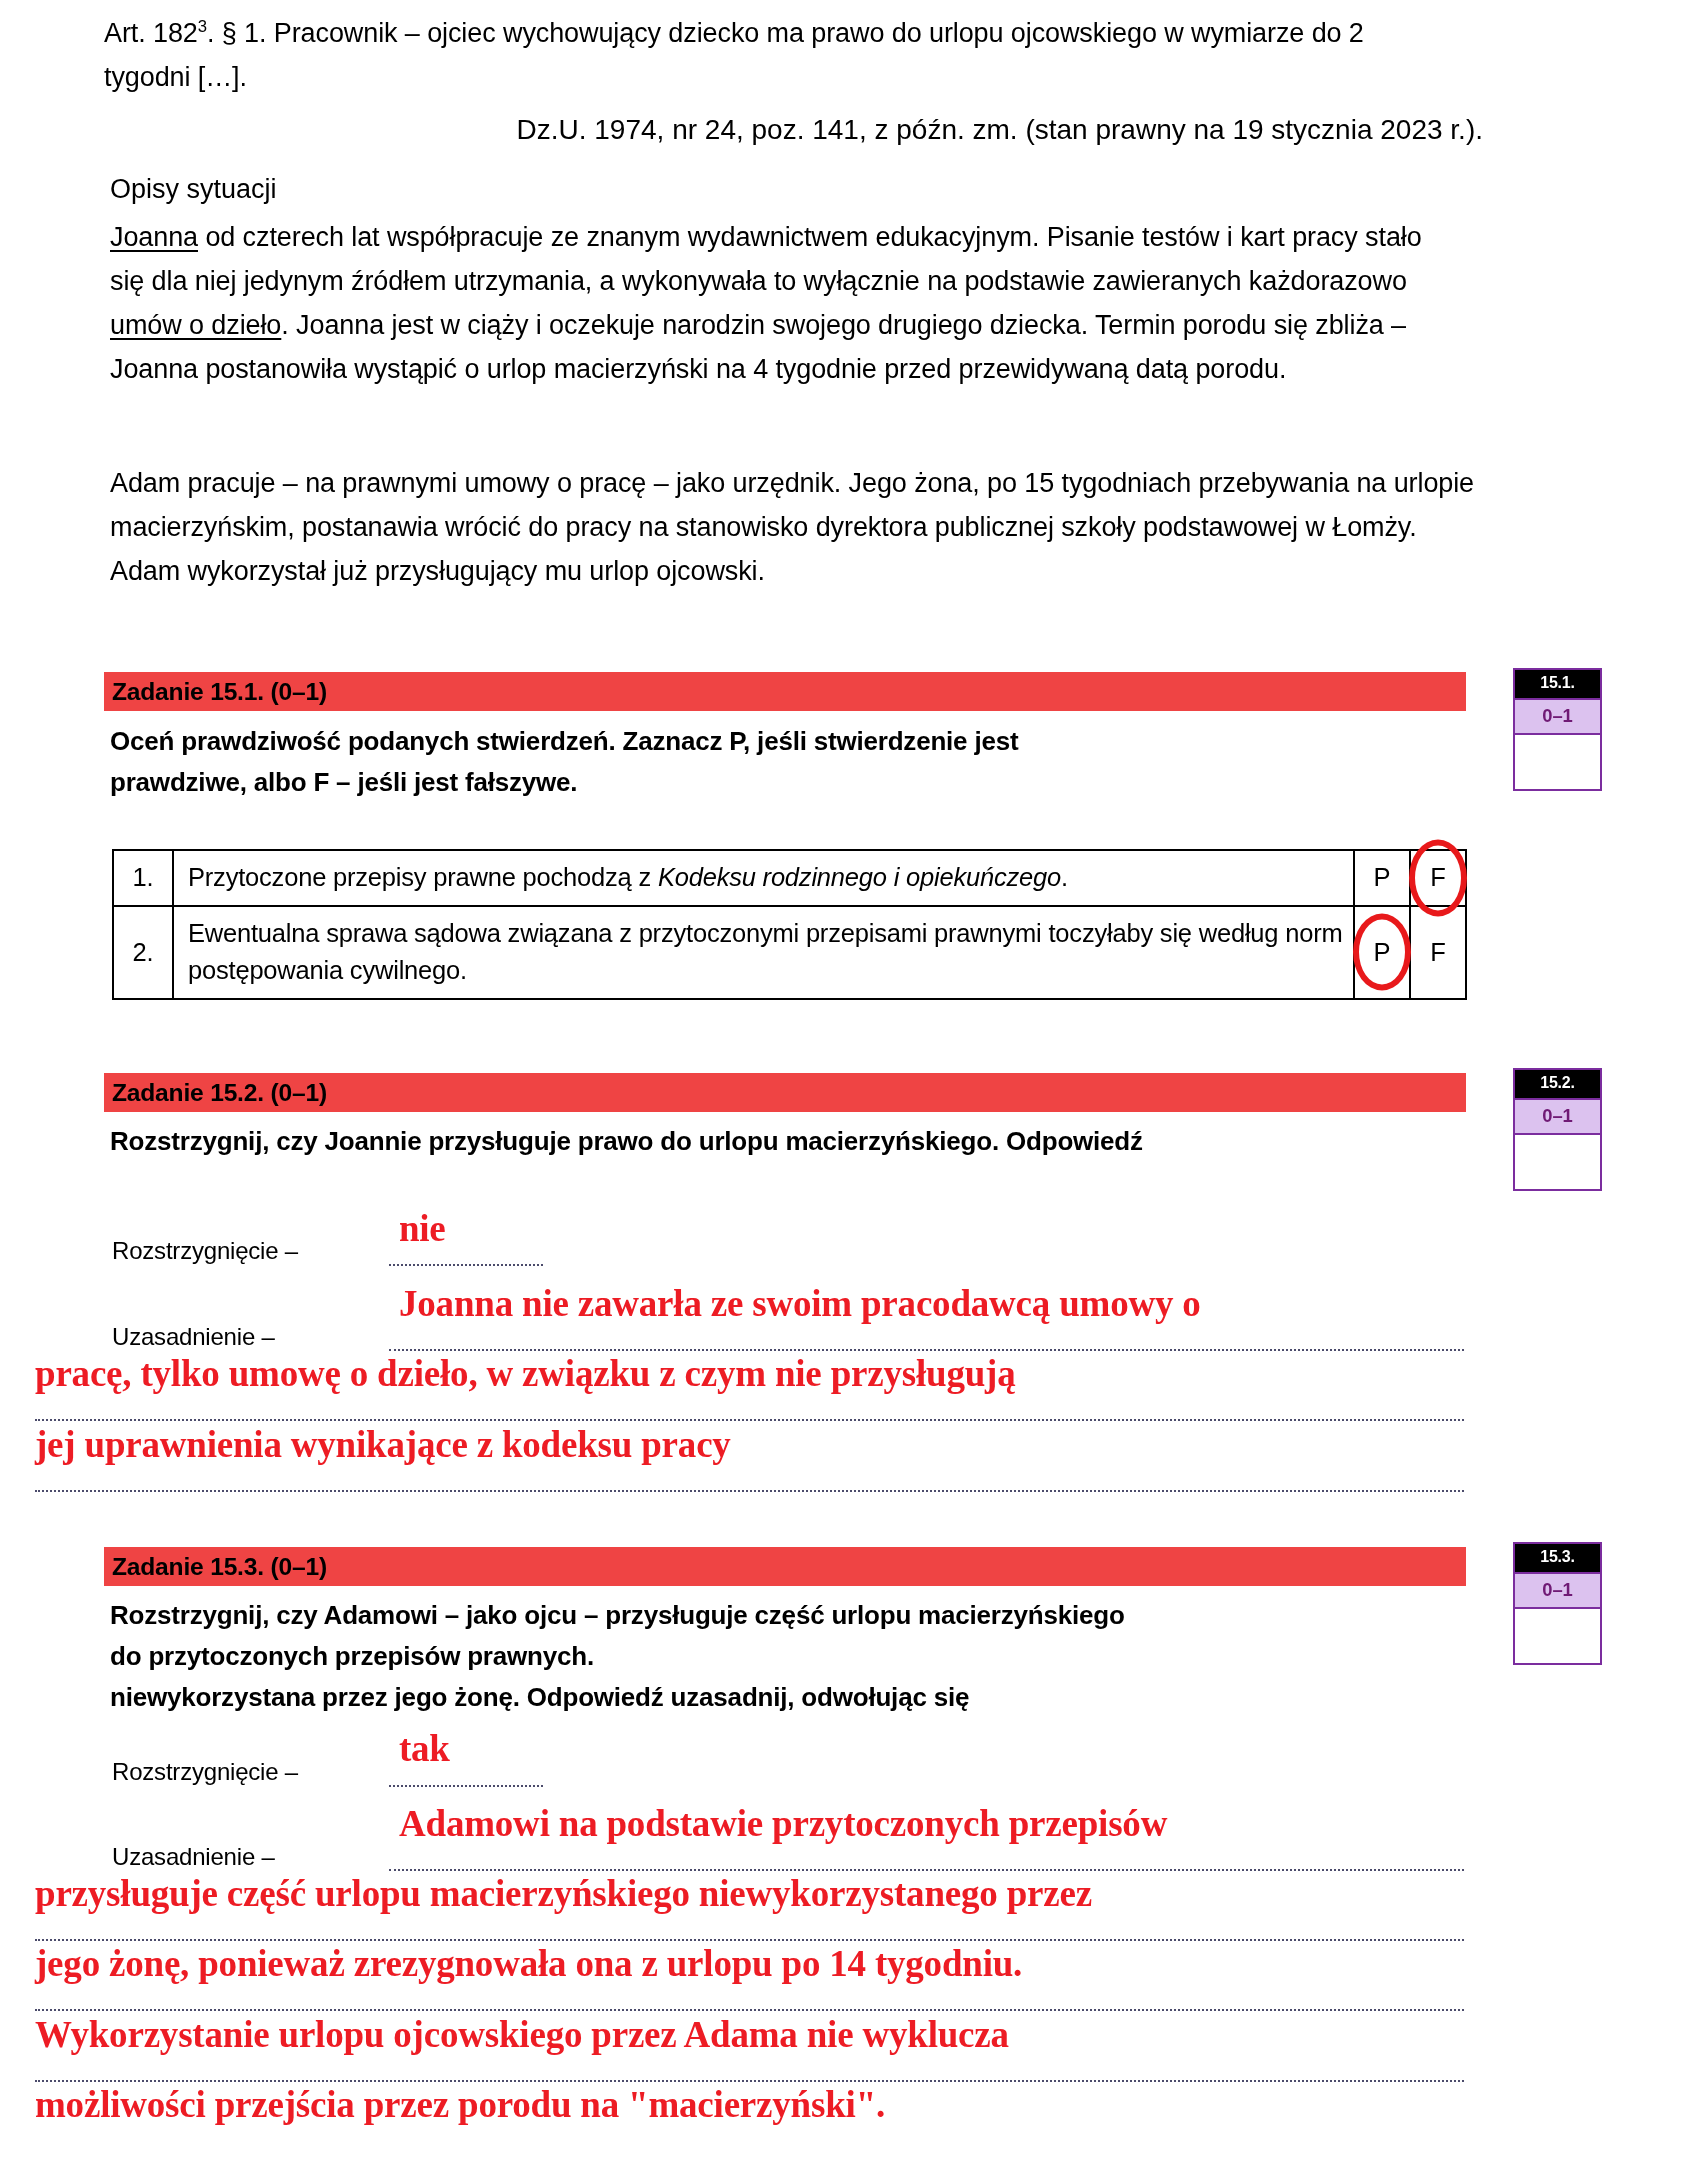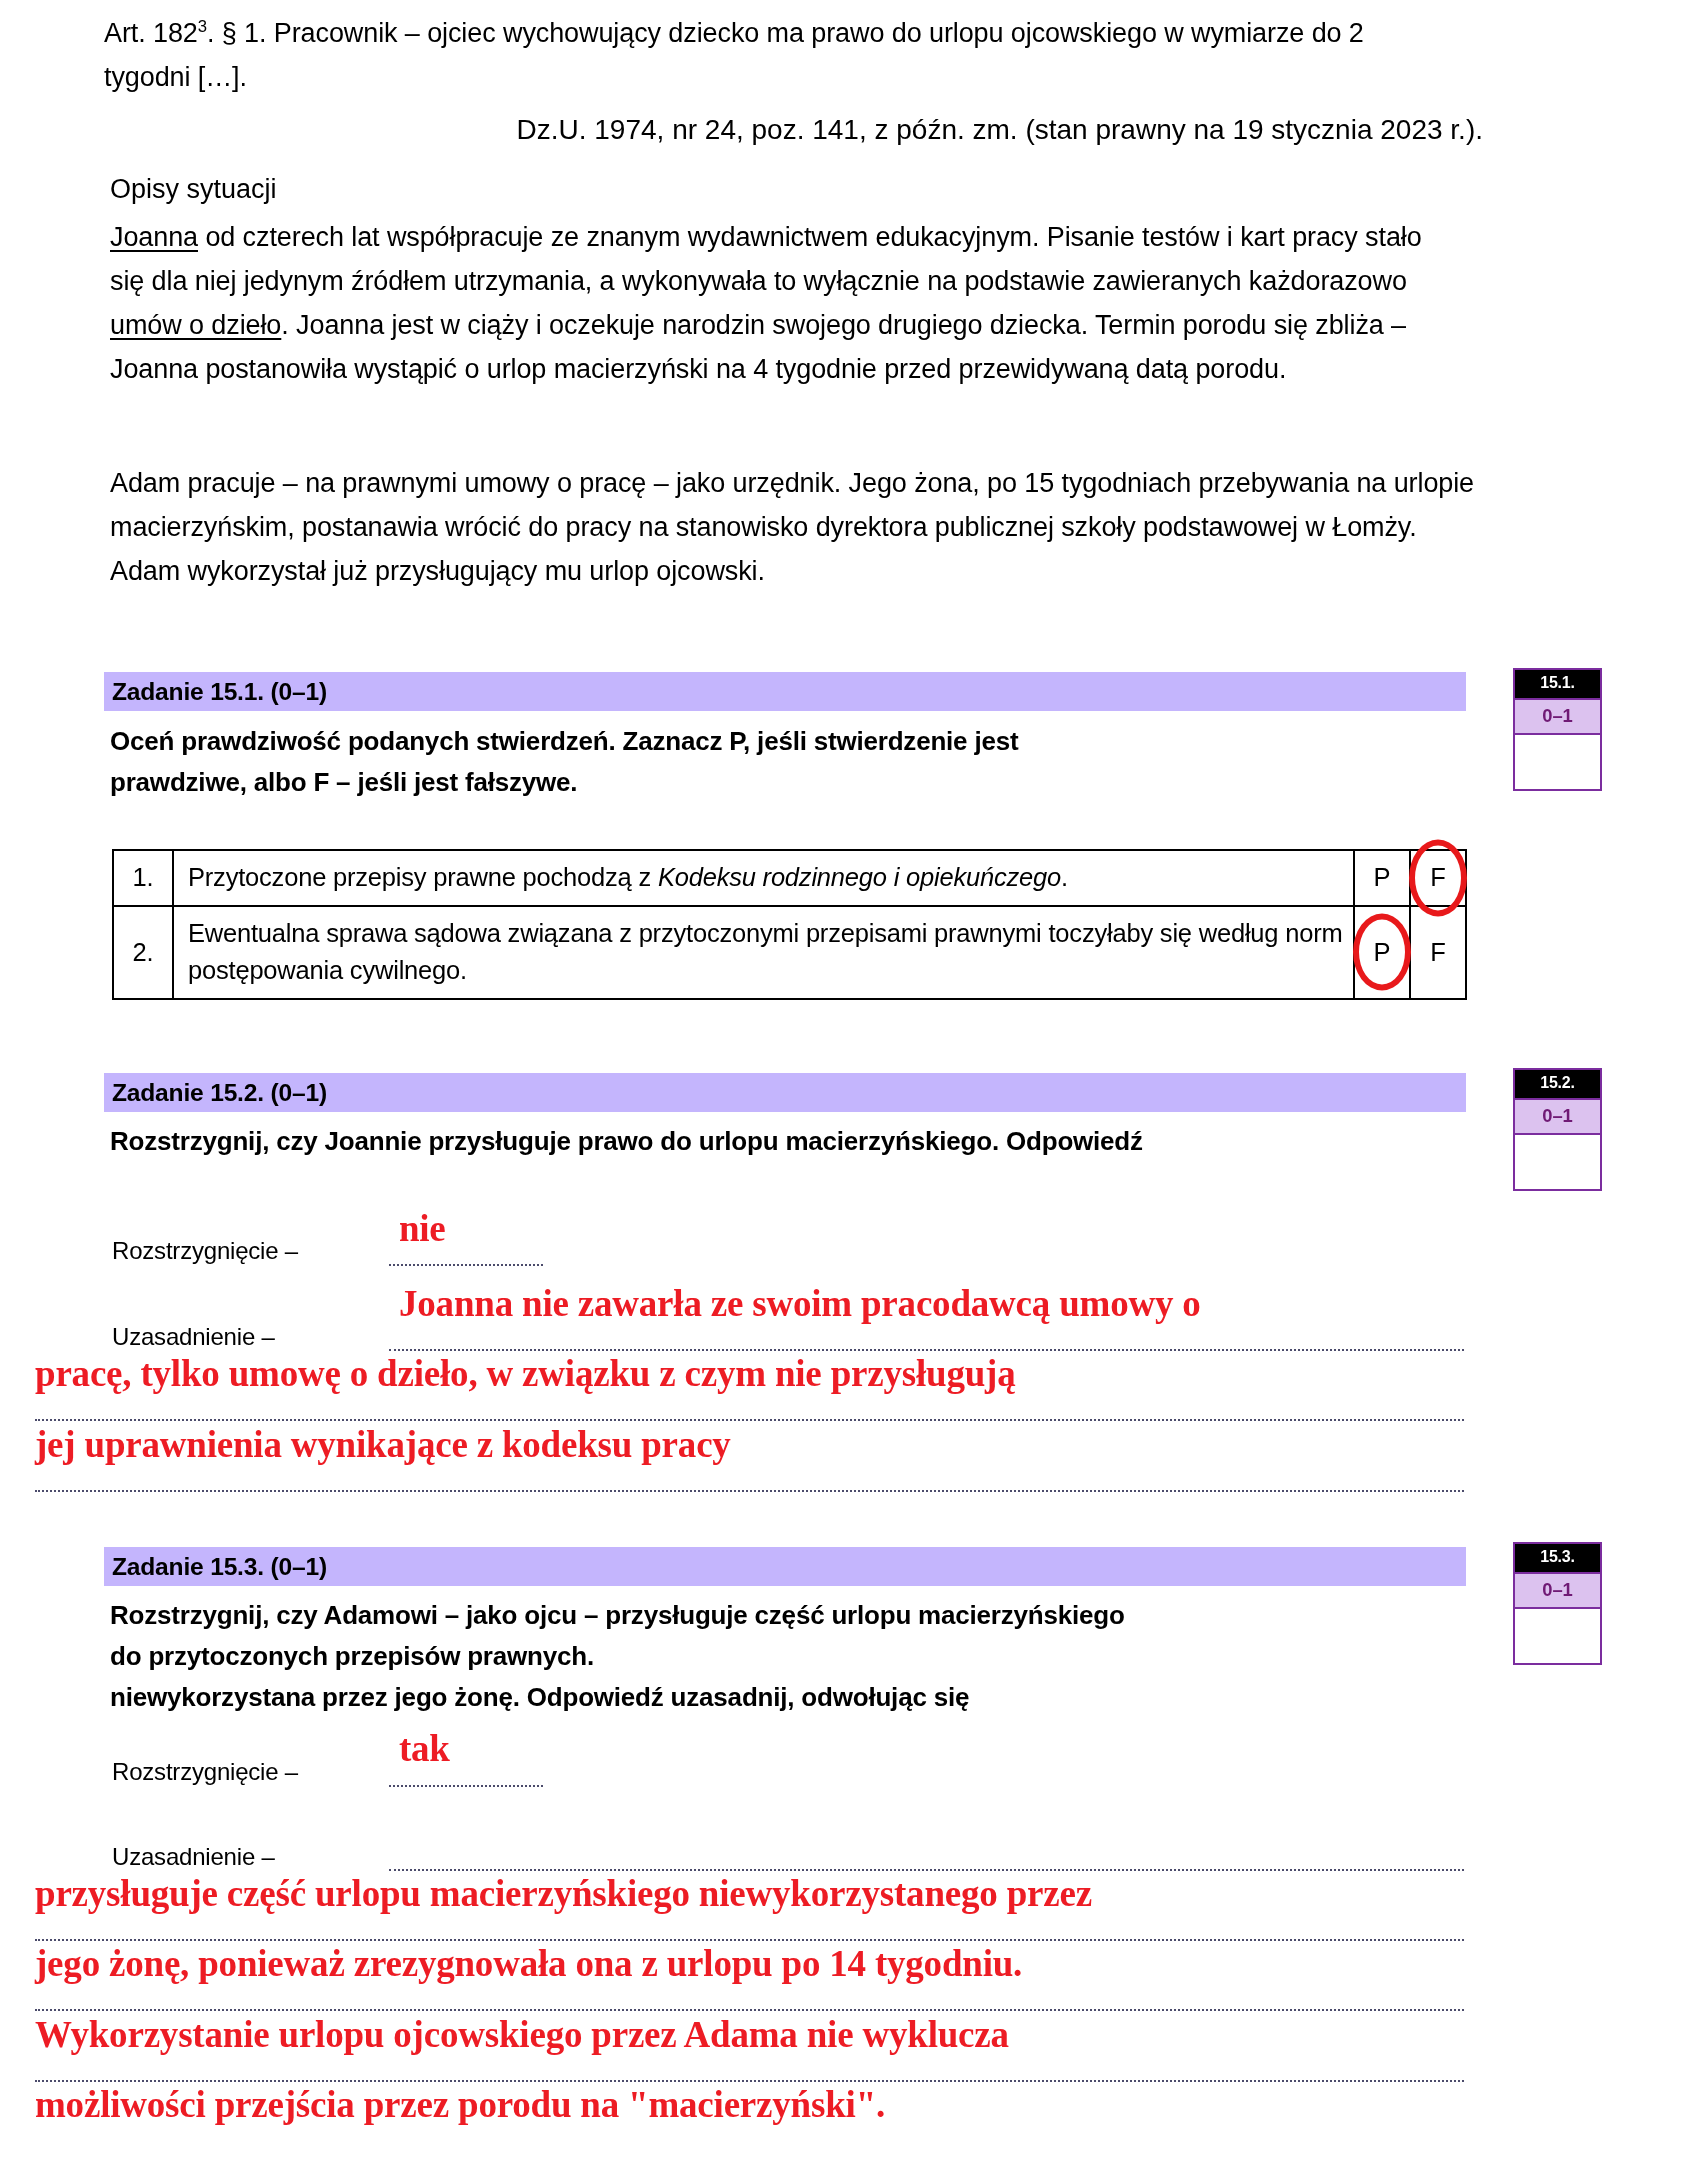--- a/index.html
+++ b/index.html
@@ -84,7 +84,7 @@
     left: 104px;
     width: 1362px;
     height: 39px;
-    background: #c4b5fd;
+    background: #ef4444;
     display: flex;
     align-items: center;
   }

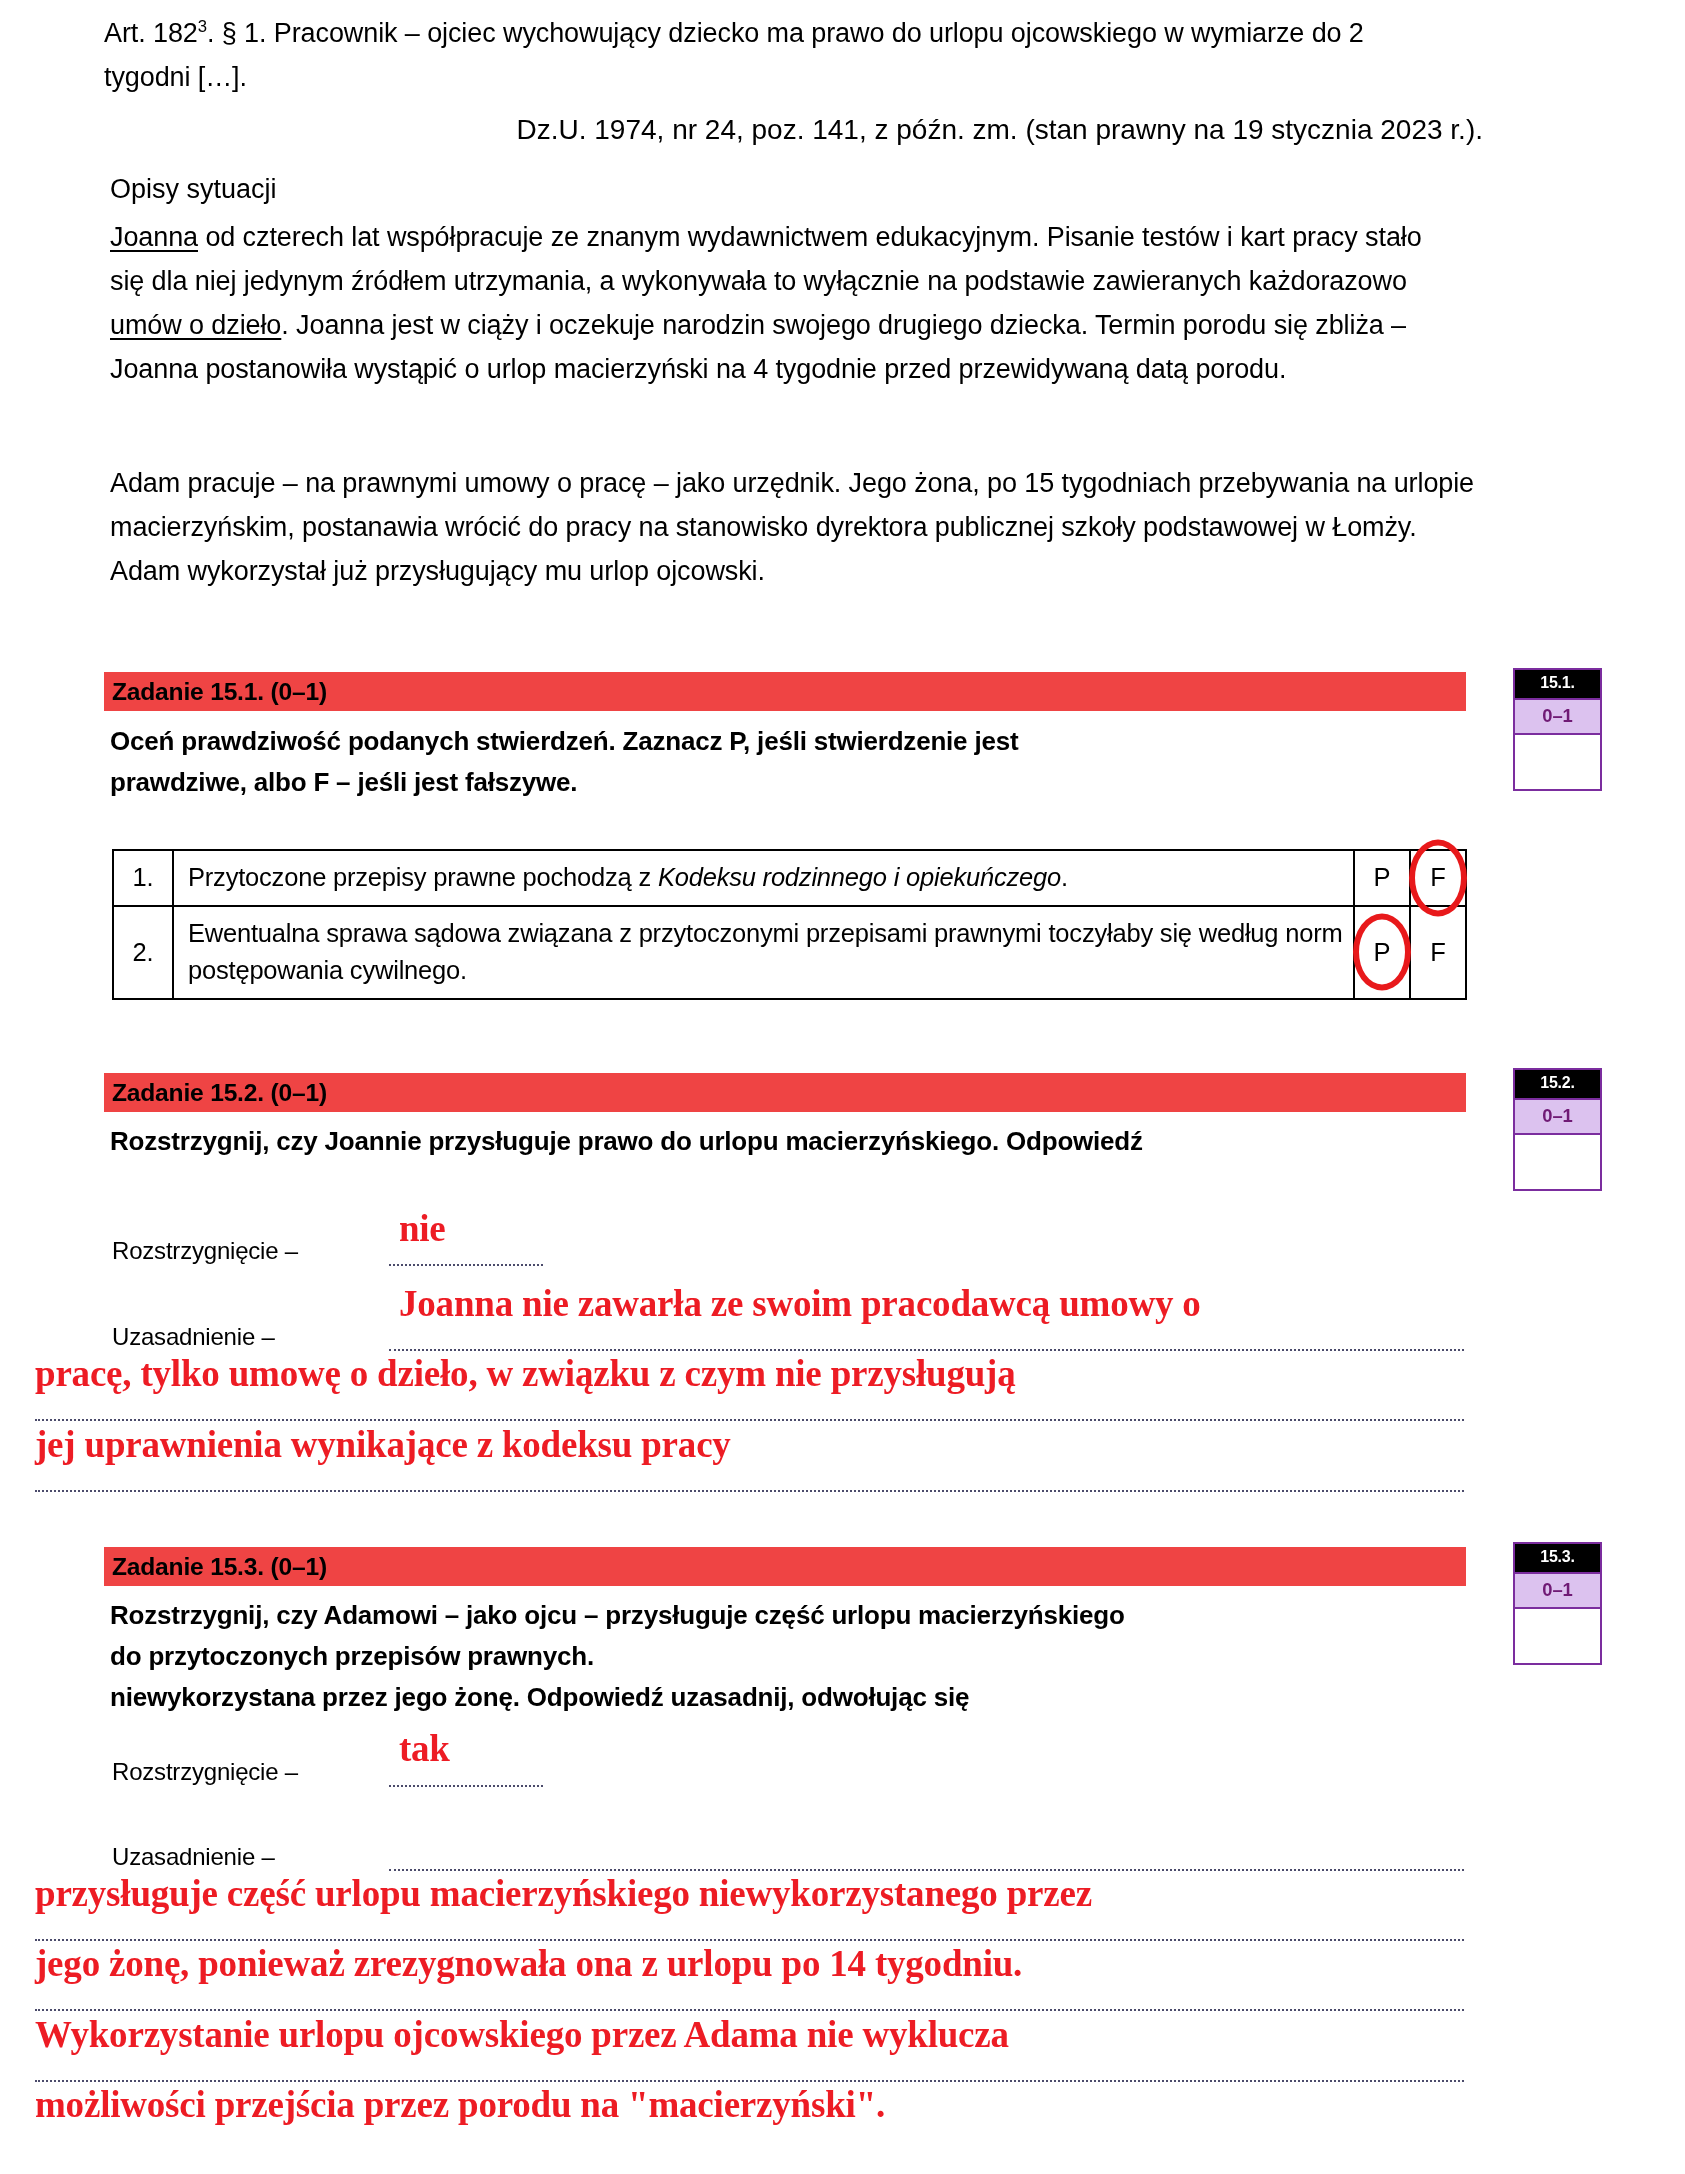--- a/index.html
+++ b/index.html
@@ -344,6 +344,9 @@
   <div class="dots" style="left:35px; top:2009px; width:1429px;"></div>
   <div class="dots" style="left:35px; top:2080px; width:1429px;"></div>
 
+  <div class="hand-block" style="left:399px; top:1797px; width:1229px;">
+    <div class="hand-line">Adamowi na podstawie przytoczonych przepisów</div>
+  </div>
   <div class="hand-block" style="left:35px; top:1867px; width:1606px;">
     <div class="hand-line">przysługuje część urlopu macierzyńskiego niewykorzystanego przez</div>
   </div>

